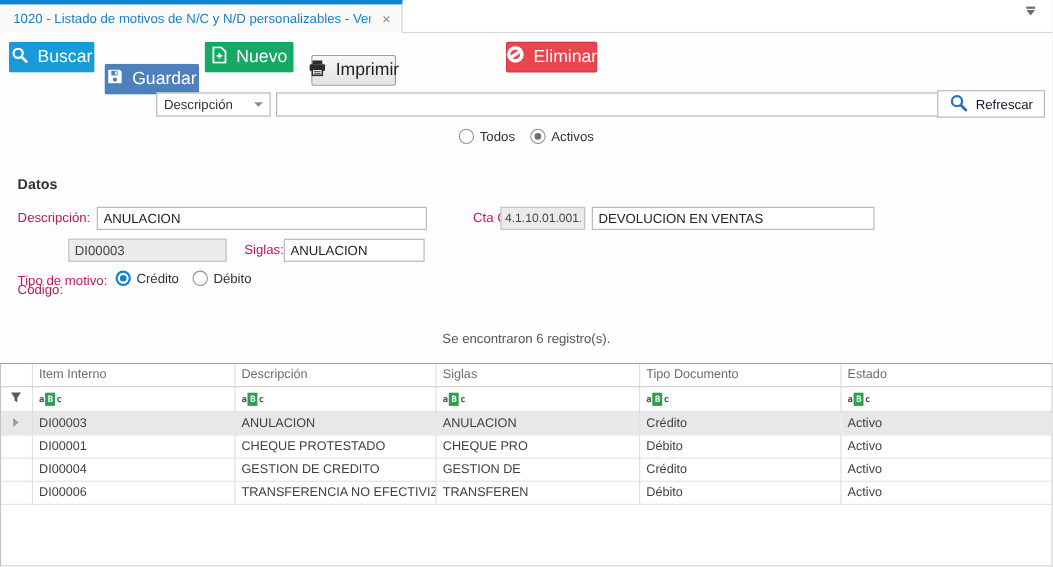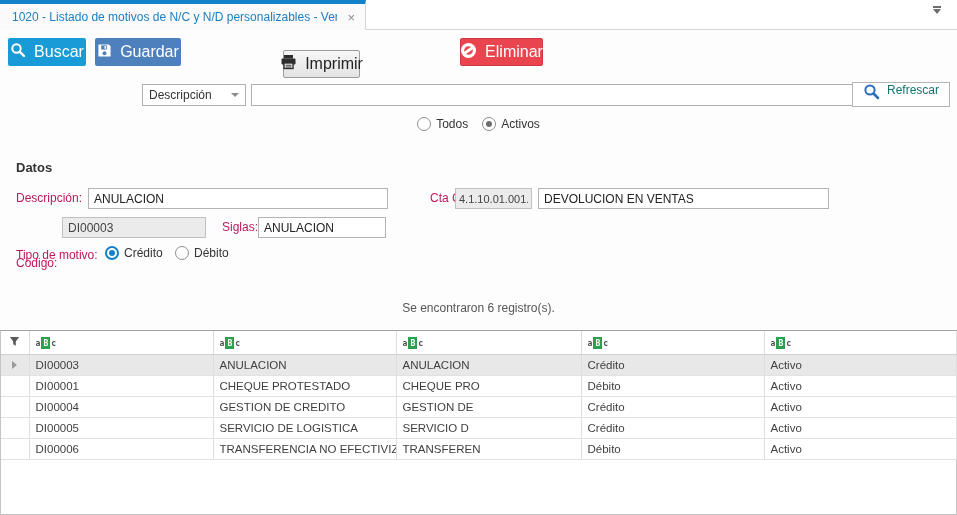--- a/index.html
+++ b/index.html
@@ -131,6 +131,16 @@
     <span>Guardar</span>
   </div>
 
+  <div class="btn btn-nuevo">
+    <span>
+      <svg width="15" height="16" viewBox="0 0 14 16">
+          <path d="M1.5 1h7l4 4v10h-11z" fill="none" stroke="#fff" stroke-width="1.6"></path>
+          <line x1="7" y1="6.2" x2="7" y2="11.2" stroke="#fff" stroke-width="1.6"></line>
+          <line x1="4.5" y1="8.7" x2="9.5" y2="8.7" stroke="#fff" stroke-width="1.6"></line>
+        </svg>
+    </span>
+    <span>Nuevo</span>
+  </div>
 
   <div class="btn btn-imprimir">
     <span>

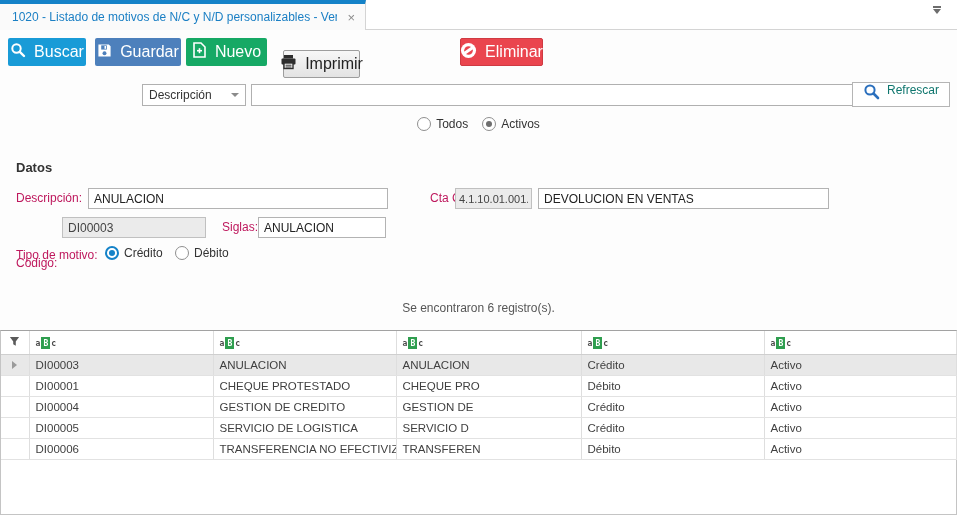--- a/index.html
+++ b/index.html
@@ -29,7 +29,7 @@
     font-size:16px; border:1px solid transparent; }
   .btn svg { flex:none; }
   .btn-buscar   { left:8px;   width:78px; background:#199bd7; color:#fff; }
-  .btn-guardar  { left:95px;  width:86px; background:#4d80bc; color:#fff; }
+  .btn-guardar  { left:95px;  width:86px; background:#4d80bc; color:#fff;margin-top:20px; }
   .btn-nuevo    { left:186px; width:81px; background:#16a965; color:#fff; }
   .btn-imprimir { left:283px; width:77px; background:linear-gradient(#f7f7f7,#e3e3e3); color:#222; border-color:#9d9d9d;margin-top:12px; }
   .btn-descargar{ left:369px; width:86px; background:linear-gradient(#f7f7f7,#e3e3e3); color:#222; border-color:#9d9d9d; }

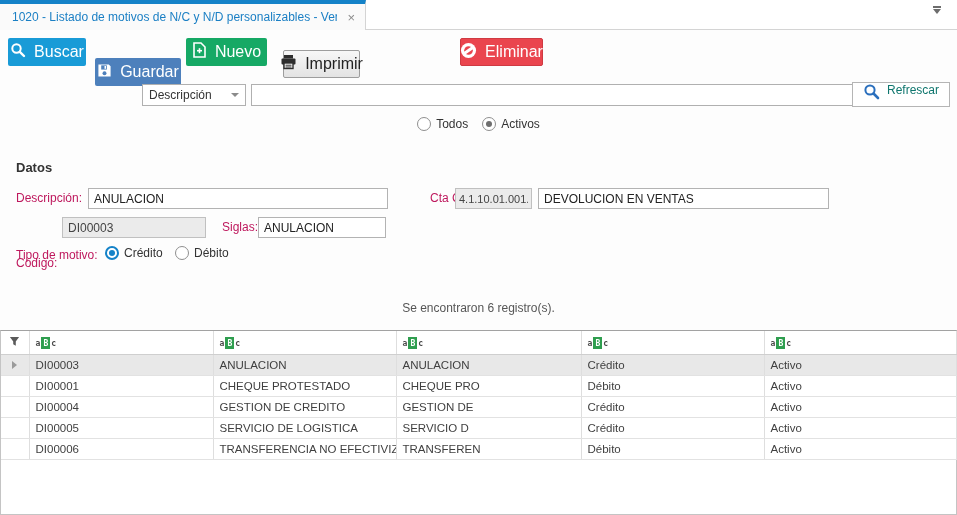--- a/index.html
+++ b/index.html
@@ -45,8 +45,8 @@
   .search-input { position:absolute; left:251px; top:84px; width:604px; height:22px;
     border:1px solid #b0b0b0; background:#fff; padding:0 5px; font:12px "Liberation Sans",sans-serif; color:#222; }
   .btn-refrescar { position:absolute; left:852px; top:82px; width:98px; height:25px;
-    border:1px solid #b5b5b5; background:#fff; display:flex; 
-    justify-content:center; gap:7px; cursor:pointer; color:#0f766e; font-size:12px; }
+    border:1px solid #b5b5b5; background:#fff; display:flex; align-items:center;
+    justify-content:center; gap:7px; cursor:pointer; color:#0f172a; font-size:12px; }
 
   
   .scope-row { position:absolute; left:0; top:117px; width:957px; display:flex;

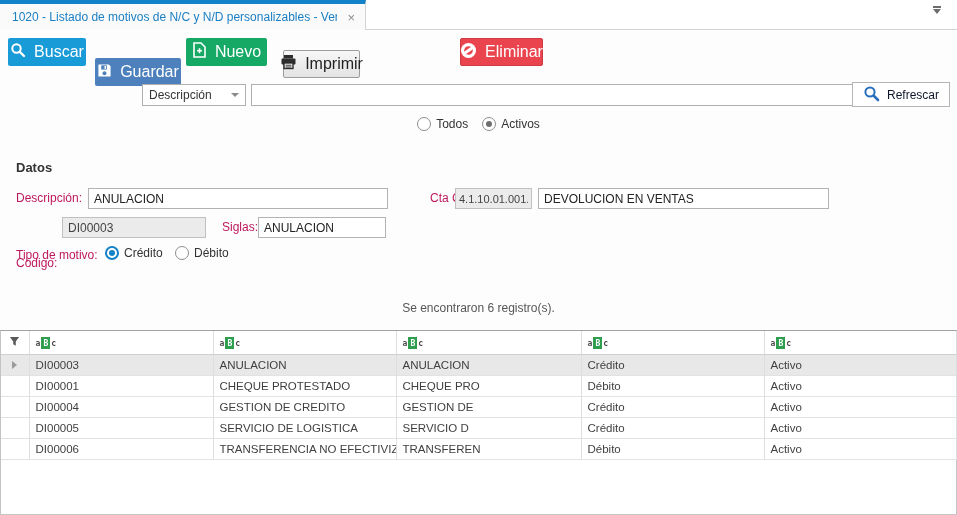--- a/index.html
+++ b/index.html
@@ -200,7 +200,7 @@
 
   <div class="flabel" style="left:430px; top:191px;">Cta Ctb:</div>
   <input class="finput disabled" style="left: 455px; top: 188px; width: 77px; font-size: 11px; padding: 0px 3px;" type="text" disabled="" value="4.1.10.01.001.000">
-  <input class="finput" style="left: 538px; top: 188px; width: 291px;" type="text" value="DEVOLUCION EN VENTAS">
+  <input class="finput" style="left: 538px; top: 188px; width: 257px;" type="text" value="DEVOLUCION EN VENTAS">
 
   <div class="flabel" style="left:16px; top:220px;margin-top:36px;">Código:</div>
   <input class="finput disabled" style="left: 62px; top: 217px; width: 144px;" type="text" disabled="" value="DI00003">

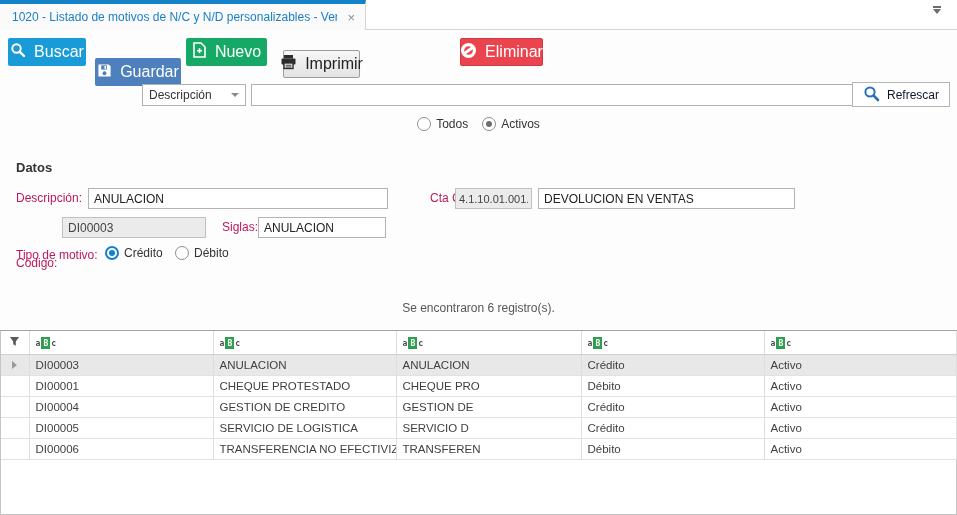--- a/index.html
+++ b/index.html
@@ -230,6 +230,14 @@
           <col class="c5">
       </colgroup>
       <tbody>
+          <tr>
+        <th class="ind-cell"></th>
+        <th>Item Interno</th>
+        <th>Descripción</th>
+        <th>Siglas</th>
+        <th>Tipo Documento</th>
+        <th>Estado</th>
+      </tr>
       <tr class="filter-row">
         <td class="ind-cell">
           <svg width="11" height="11" viewBox="0 0 12 12">

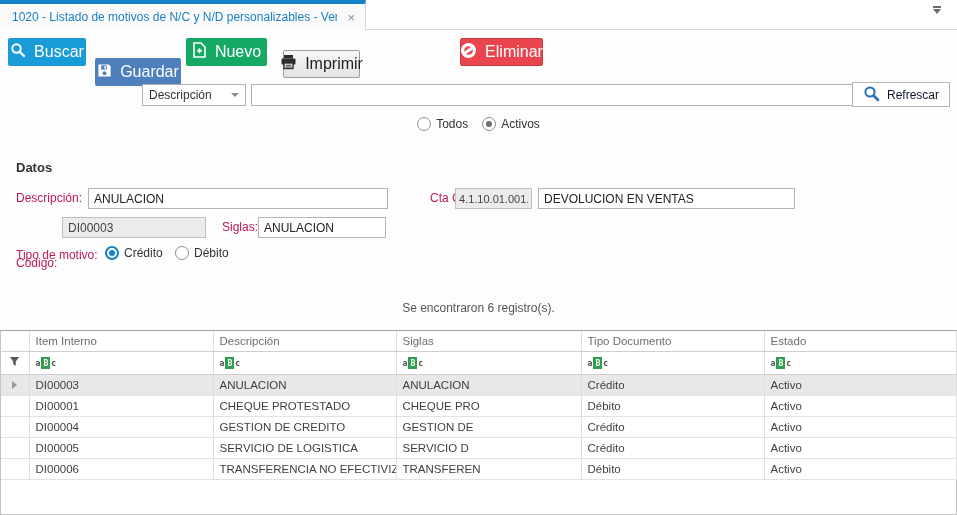--- a/index.html
+++ b/index.html
@@ -297,14 +297,6 @@
       </tr>
       <tr>
         <td class="ind-cell"></td>
-        <td>DI00005</td>
-        <td>SERVICIO DE LOGISTICA</td>
-        <td>SERVICIO D</td>
-        <td>Crédito</td>
-        <td>Activo</td>
-      </tr>
-      <tr>
-        <td class="ind-cell"></td>
         <td>DI00006</td>
         <td>TRANSFERENCIA NO EFECTIVIZADA</td>
         <td>TRANSFEREN</td>

